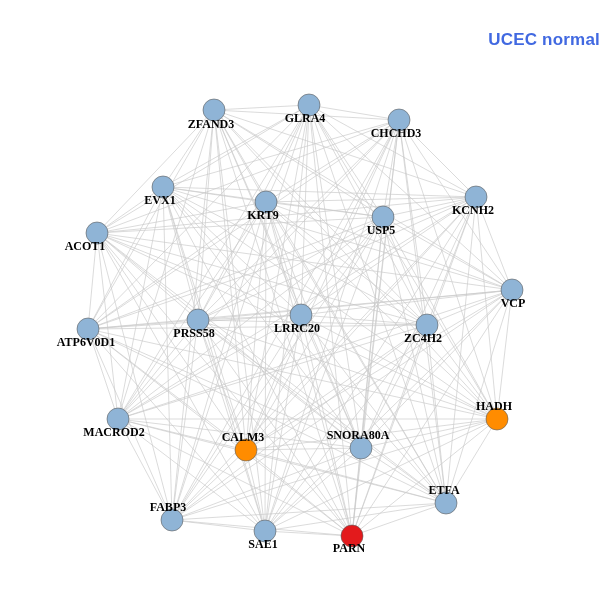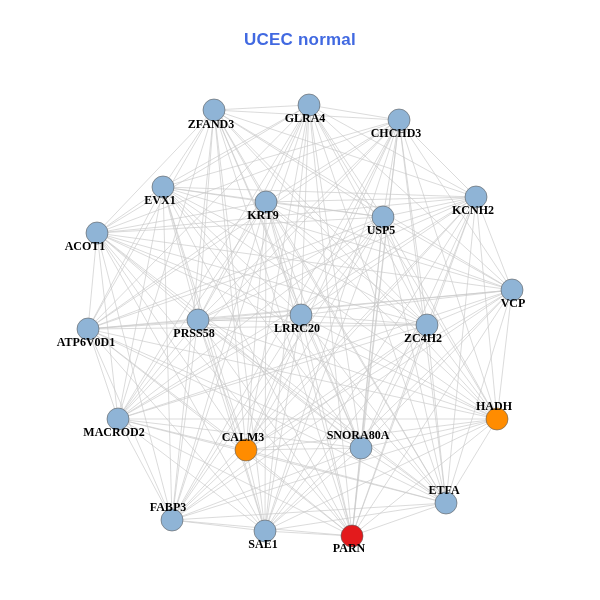--- a/index.html
+++ b/index.html
@@ -20,7 +20,7 @@
     top: 30px;
     left: 0;
     width: 100%;
-    text-align: center;
+    text-align: right;
     font-weight: bold;
     font-size: 17px;
     letter-spacing: 0.2px;

